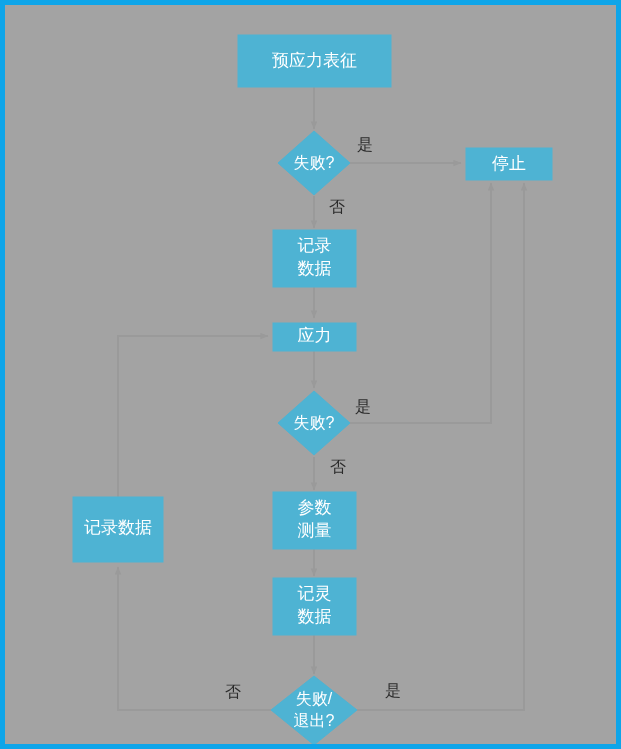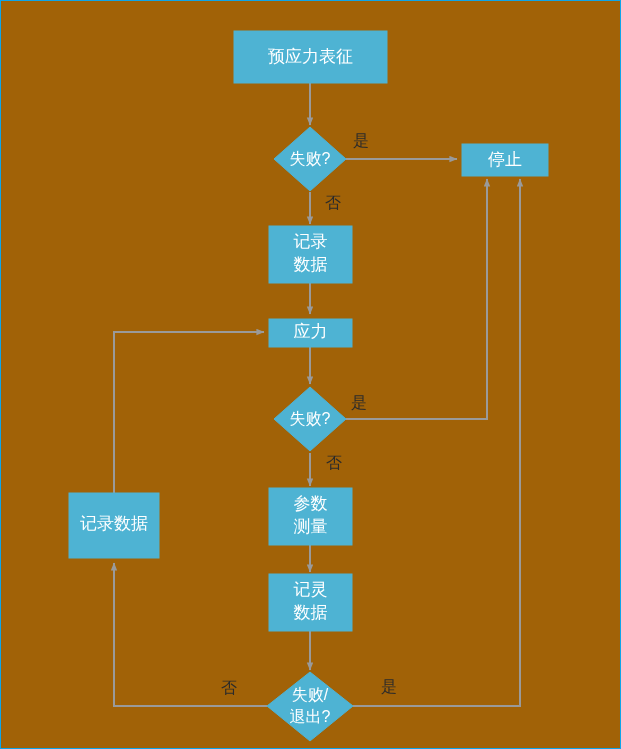--- a/index.html
+++ b/index.html
@@ -12,9 +12,9 @@
     position: relative;
     width: 621px;
     height: 749px;
-    background: #a16207;
+    background: #a3a3a3;
     box-sizing: border-box;
-    border: 1px solid #0ea5e9;
+    border: 5px solid #0ea5e9;
     overflow: hidden;
   }
   svg#flow {

